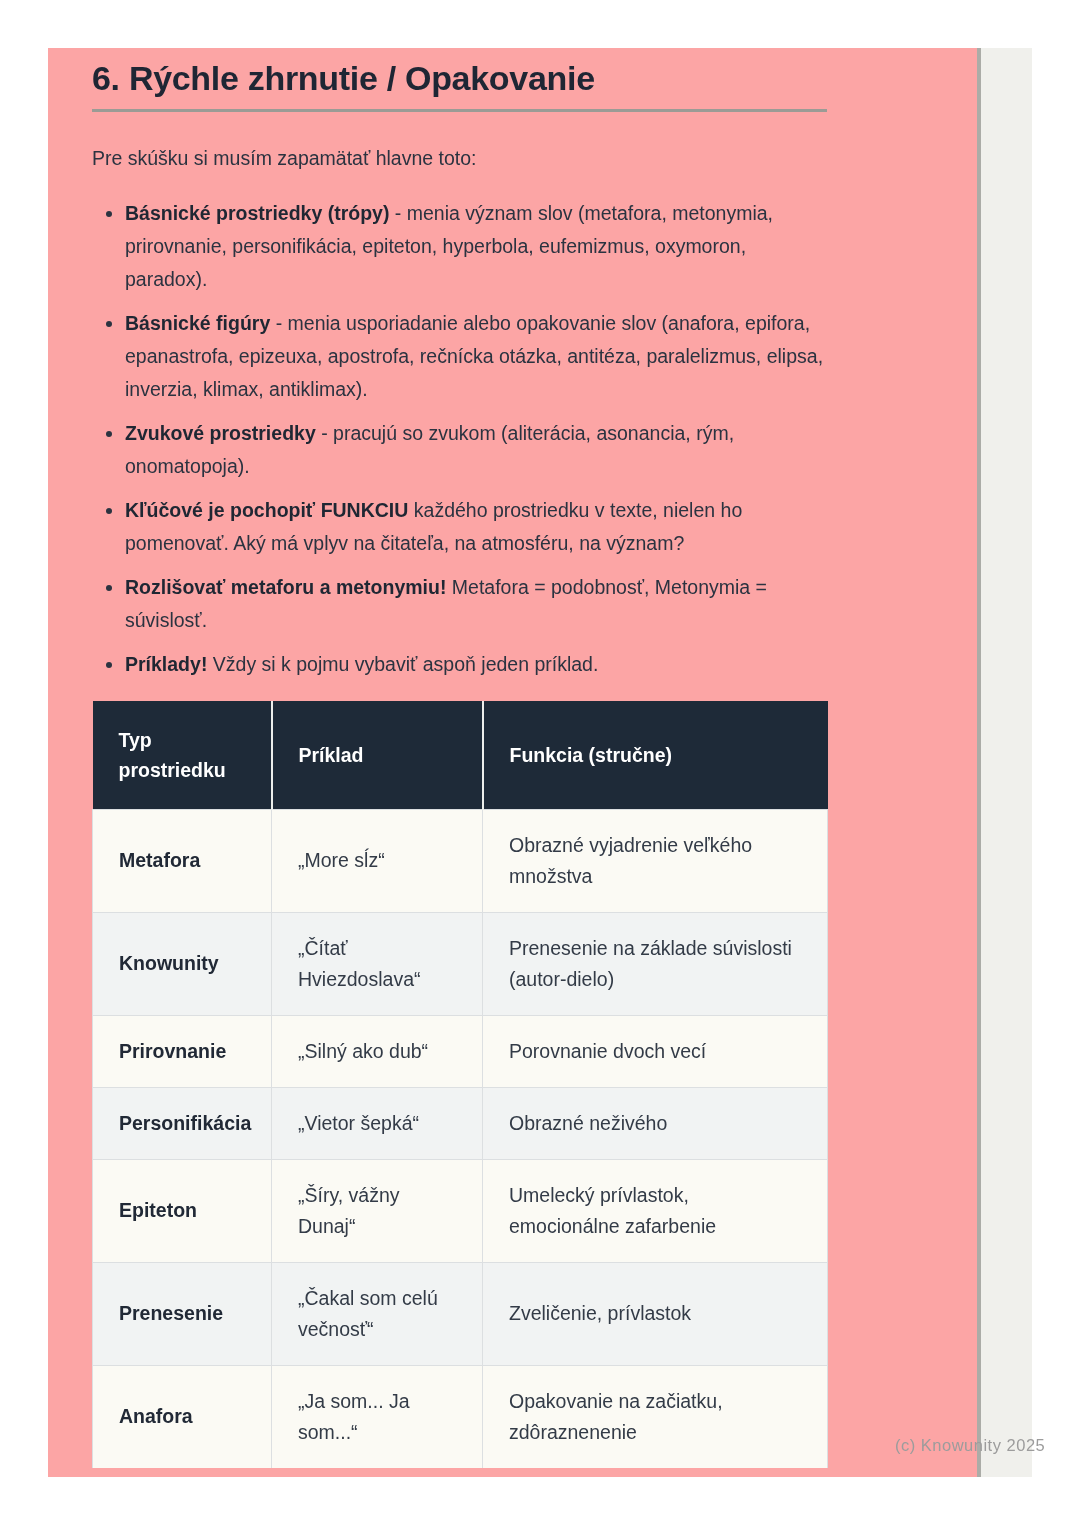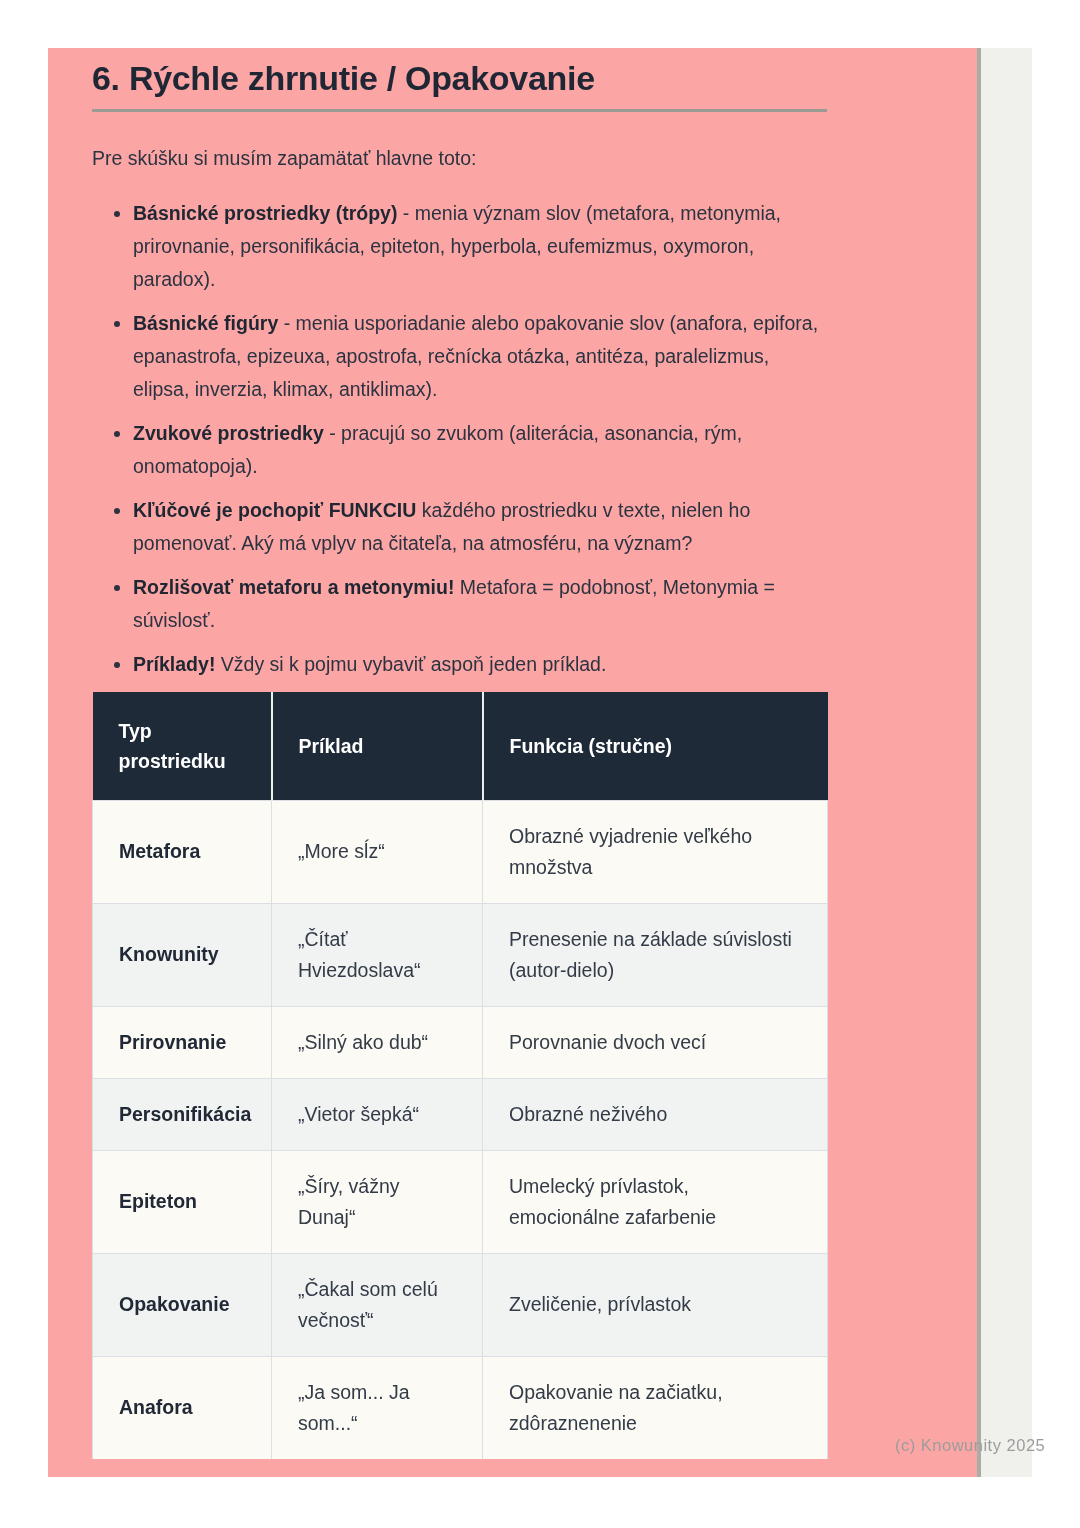--- a/index.html
+++ b/index.html
@@ -49,7 +49,6 @@
     line-height:33px;
     margin-bottom:11px;
     color:#2b3340;
-    margin-left:8px;
   }
   ul.bullets li:last-child { margin-bottom:0; }
   ul.bullets li b { font-weight:700; color:#1f2733; }

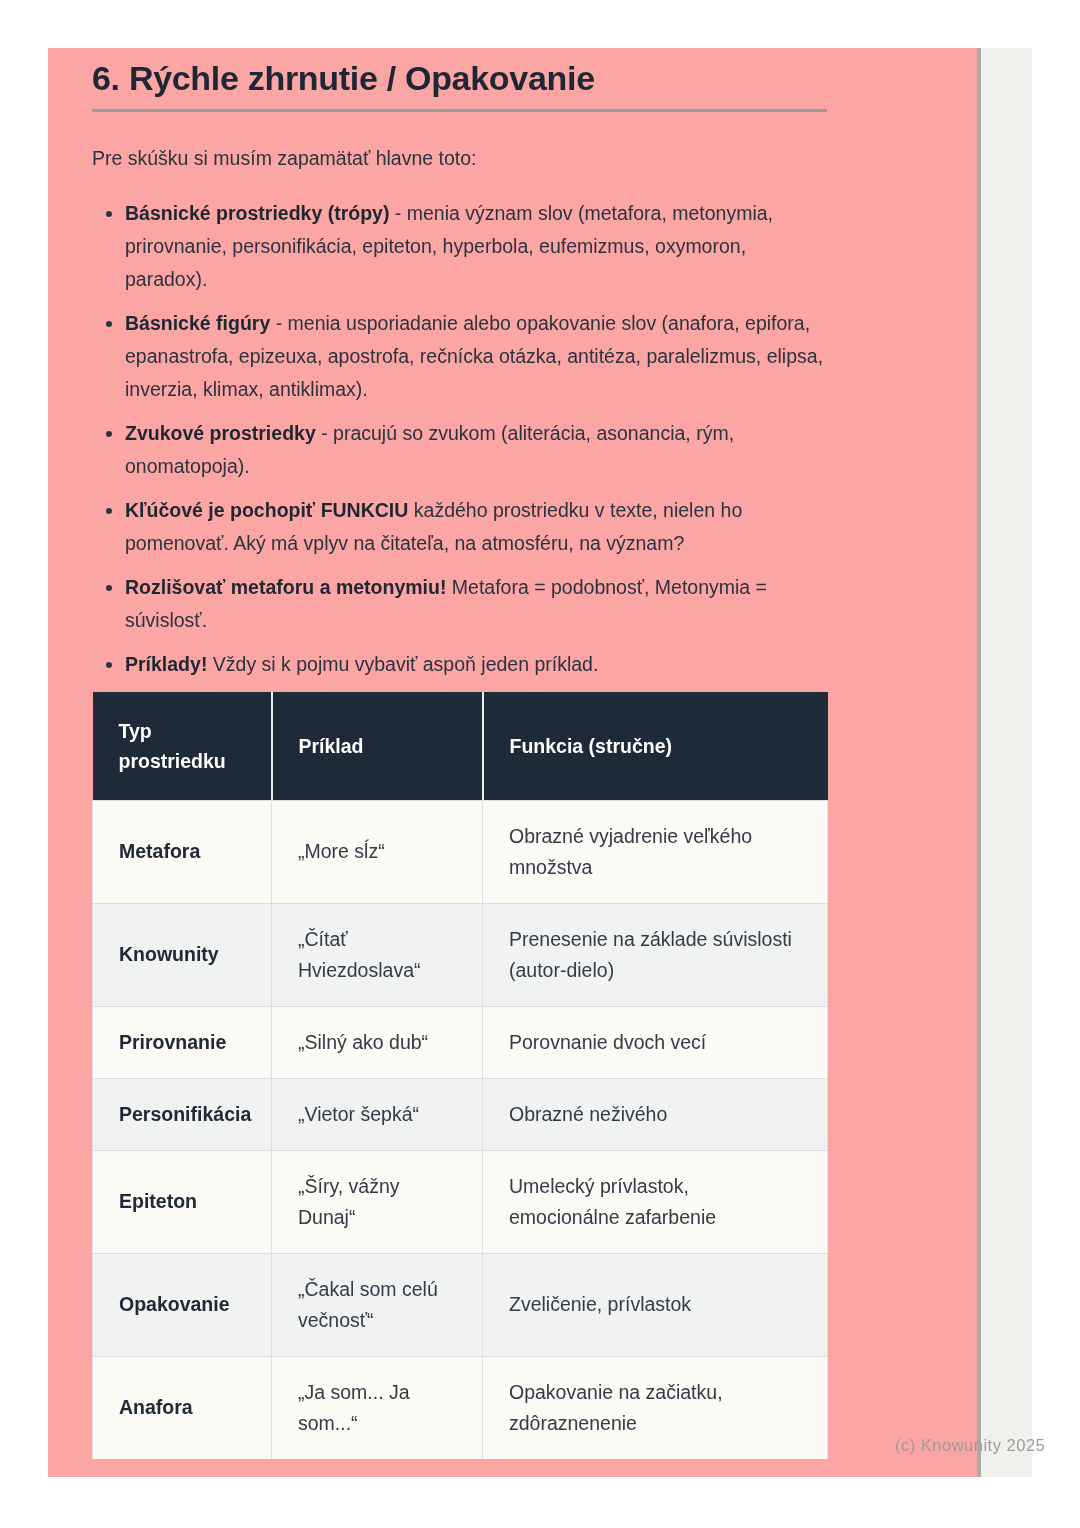--- a/index.html
+++ b/index.html
@@ -56,7 +56,7 @@
     border-collapse:collapse;
     table-layout:fixed;
     width:735px;
-    margin-top:11px;
+    margin-top:20px;
   }
   table.summary col.w1 { width:179px; }
   table.summary col.w2 { width:211px; }

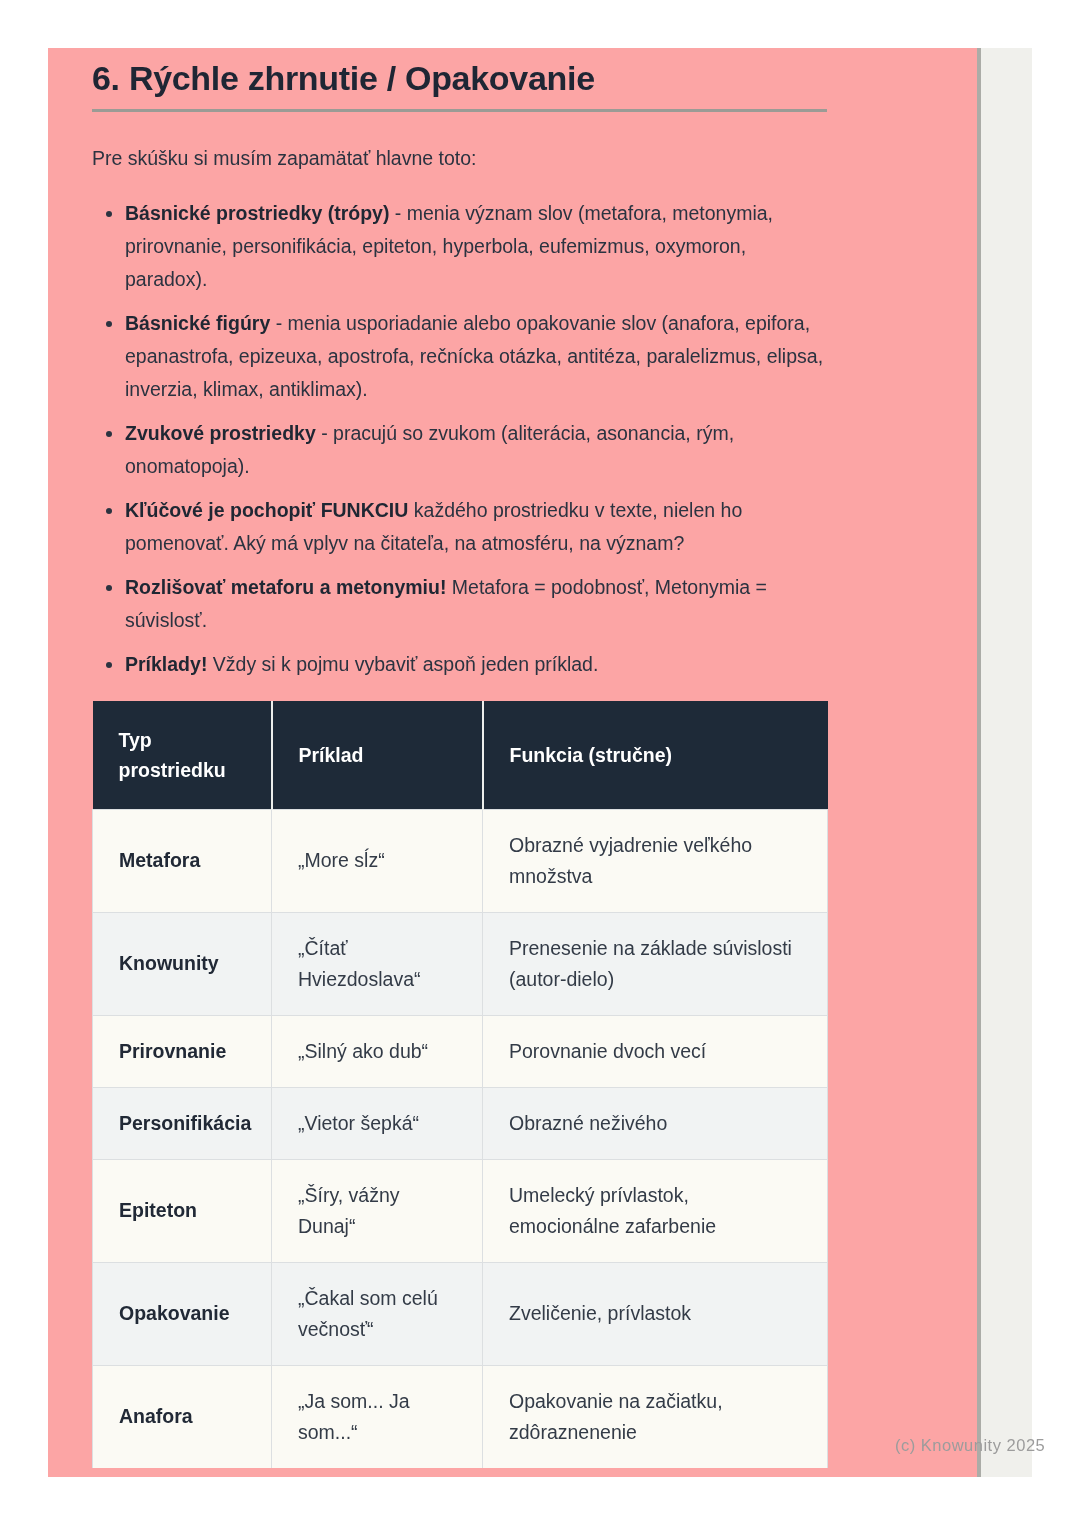--- a/index.html
+++ b/index.html
@@ -168,7 +168,7 @@
         <td class="c3">Umelecký prívlastok, emocionálne zafarbenie</td>
       </tr>
       <tr>
-        <td class="c1">Opakovanie</td>
+        <td class="c1">Prenesenie</td>
         <td class="c2">„Čakal som celú večnosť“</td>
         <td class="c3">Zveličenie, prívlastok</td>
       </tr>

